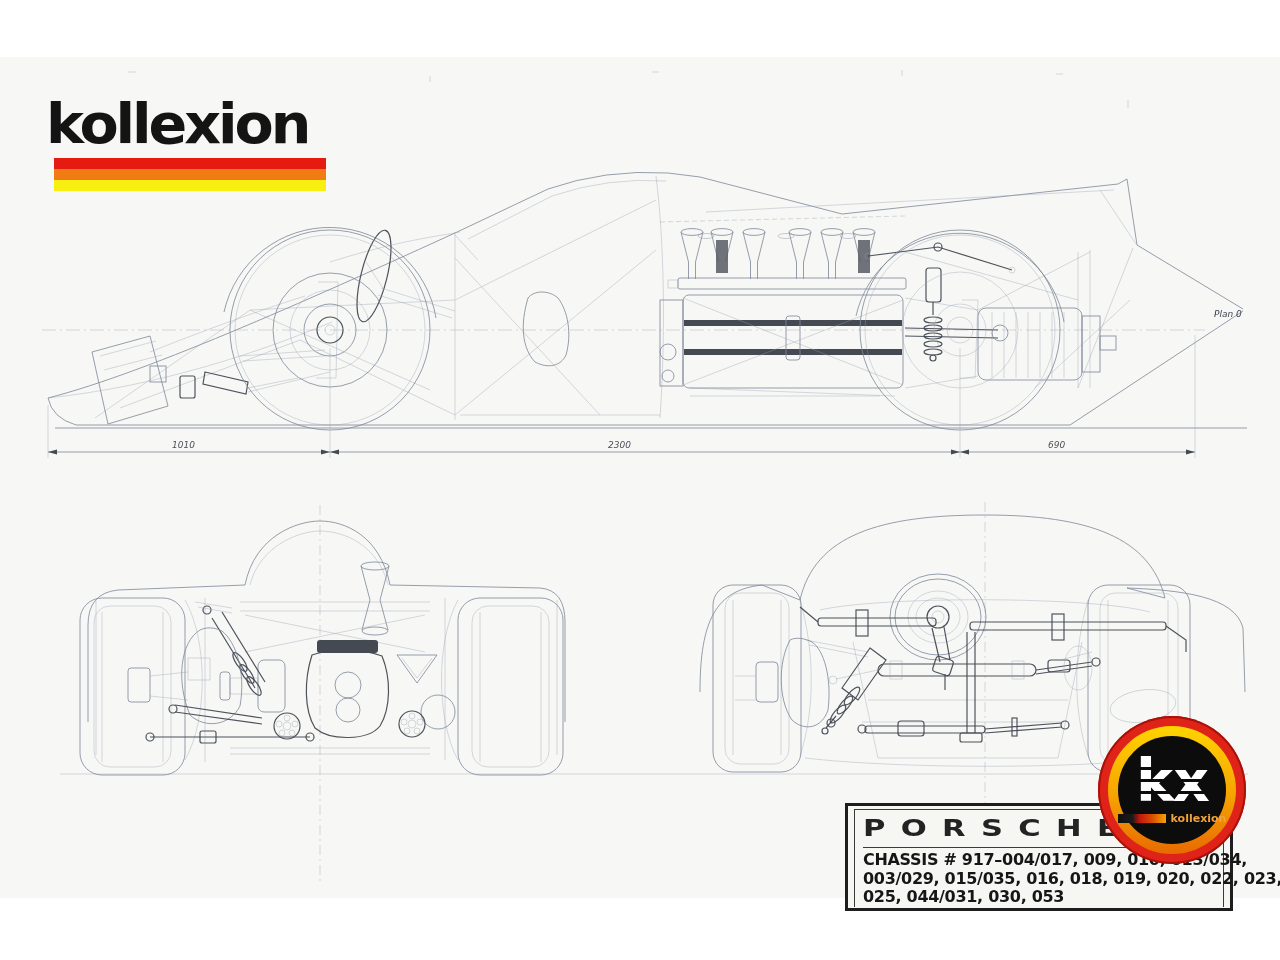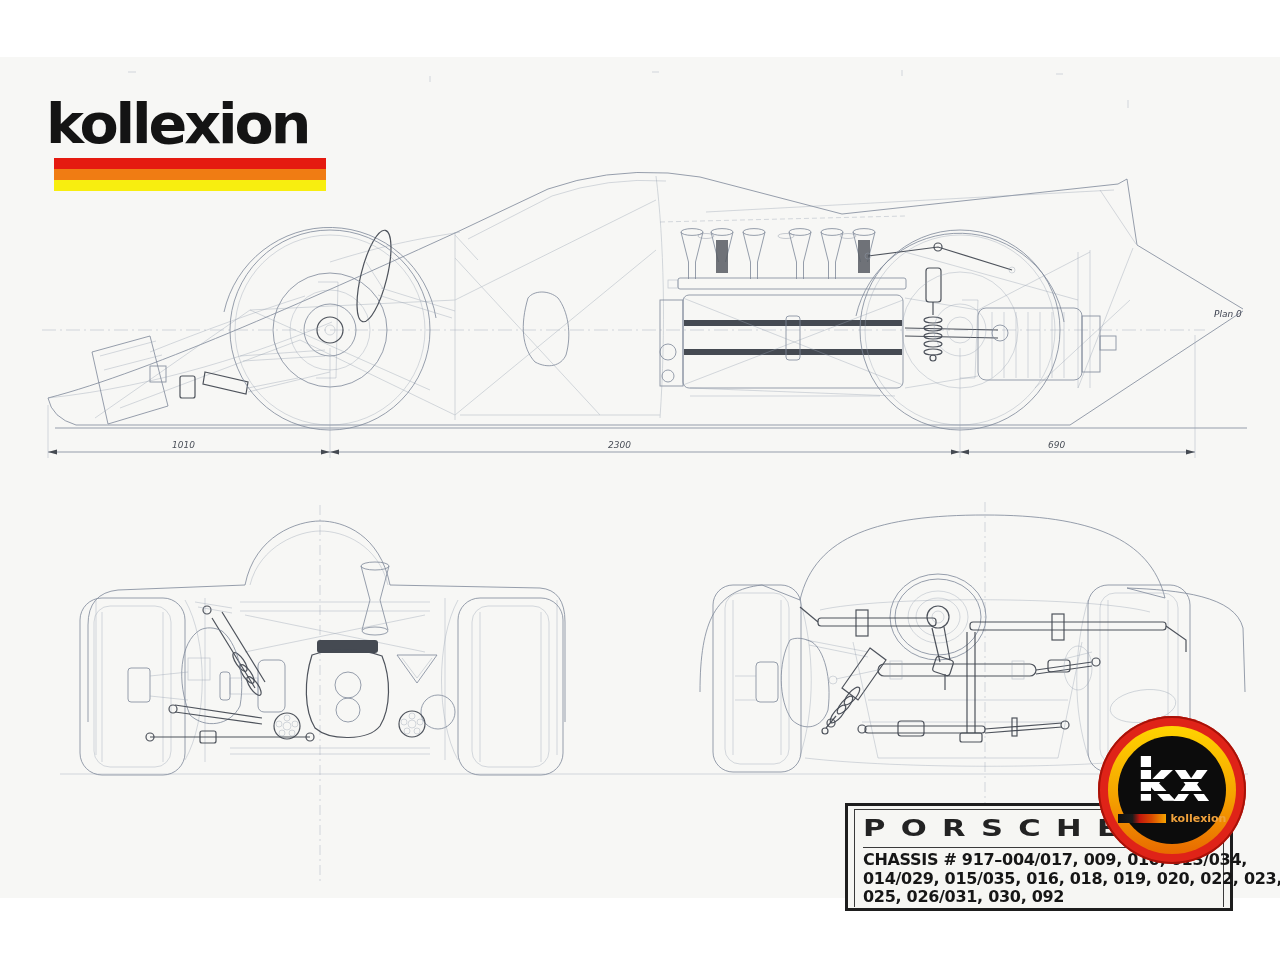--- a/index.html
+++ b/index.html
@@ -374,7 +374,7 @@
       </div>
       <div id="chassis-text">
         <div>CHASSIS # 917–004/017, 009, 010, 013/034,</div>
-        <div>014/029, 015/035, 016, 018, 019, 020, 022, 023,</div>
+        <div>003/029, 015/035, 016, 018, 019, 020, 022, 023,</div>
         <div>025, 026/031, 030, 092</div>
       </div>
     </div>

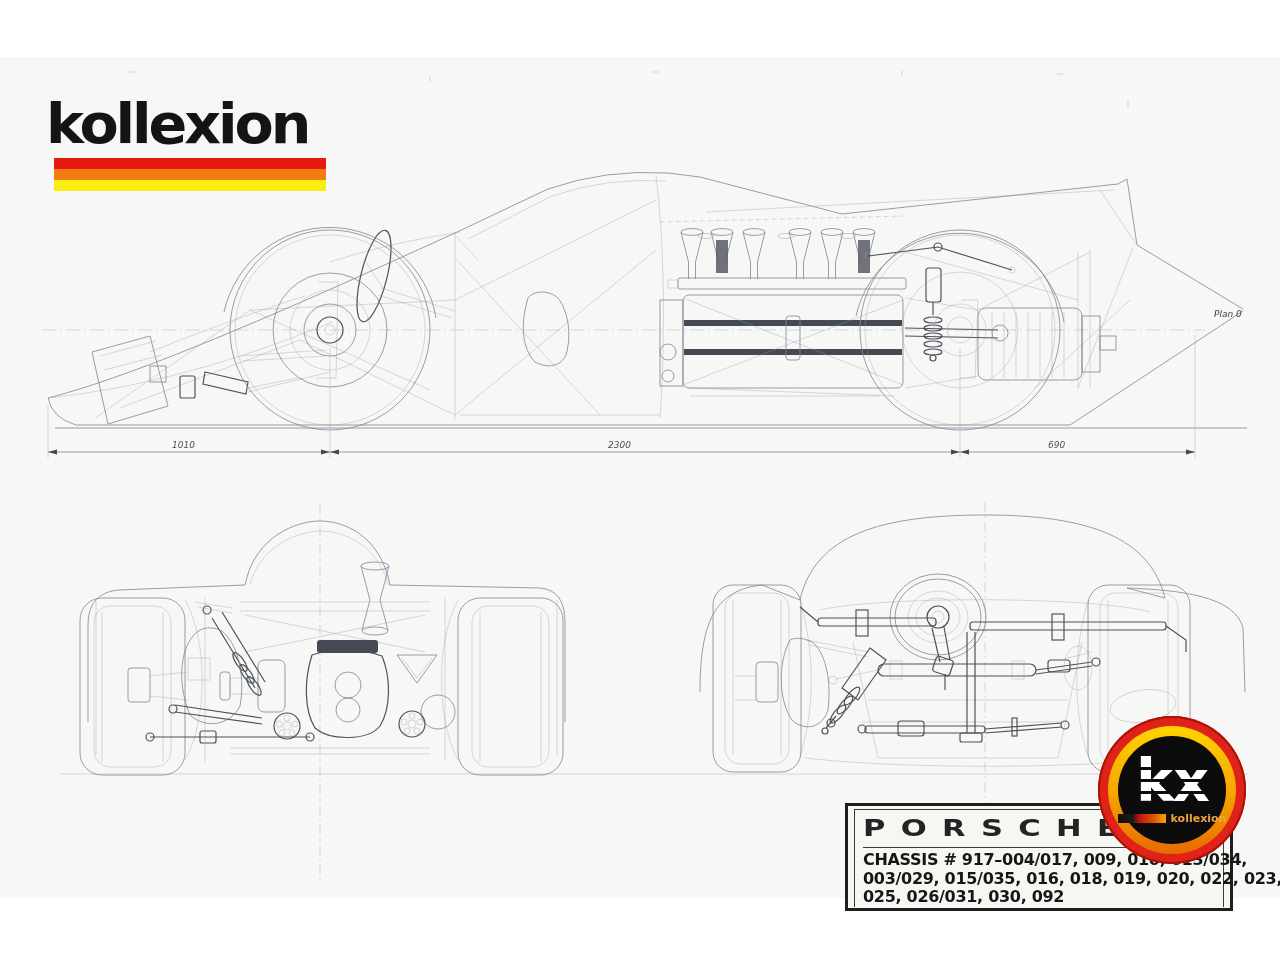--- a/index.html
+++ b/index.html
@@ -375,7 +375,7 @@
       <div id="chassis-text">
         <div>CHASSIS # 917–004/017, 009, 010, 013/034,</div>
         <div>003/029, 015/035, 016, 018, 019, 020, 022, 023,</div>
-        <div>025, 026/031, 030, 092</div>
+        <div>025, 044/031, 030, 053</div>
       </div>
     </div>
   </div>

